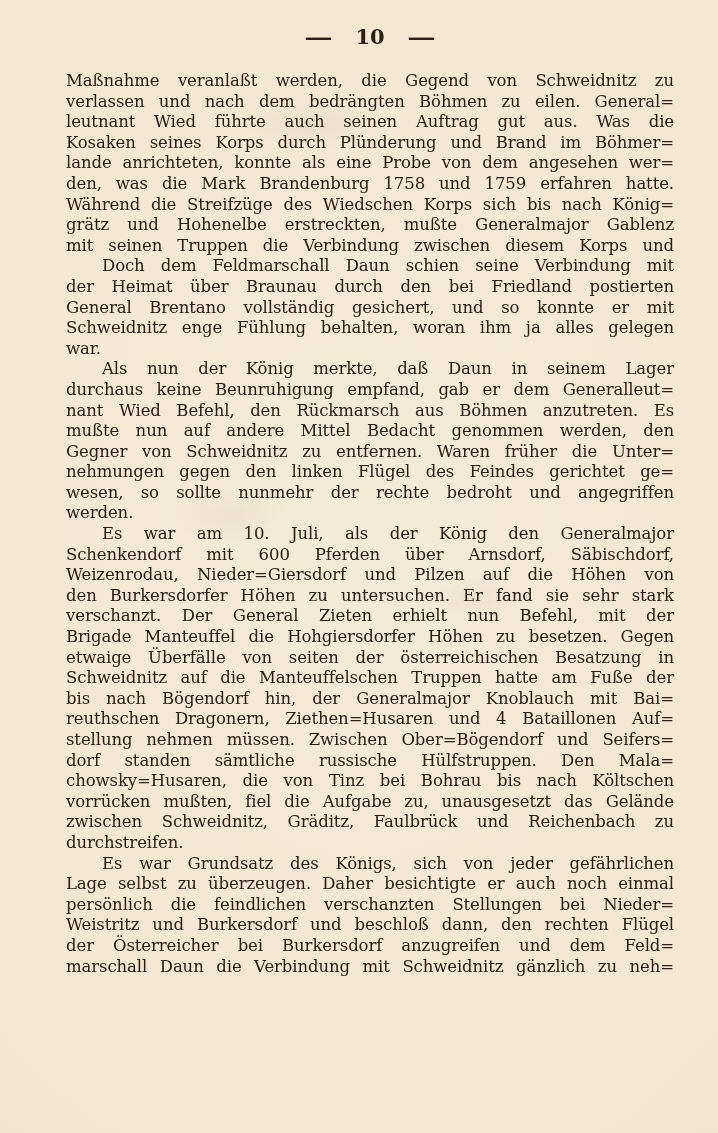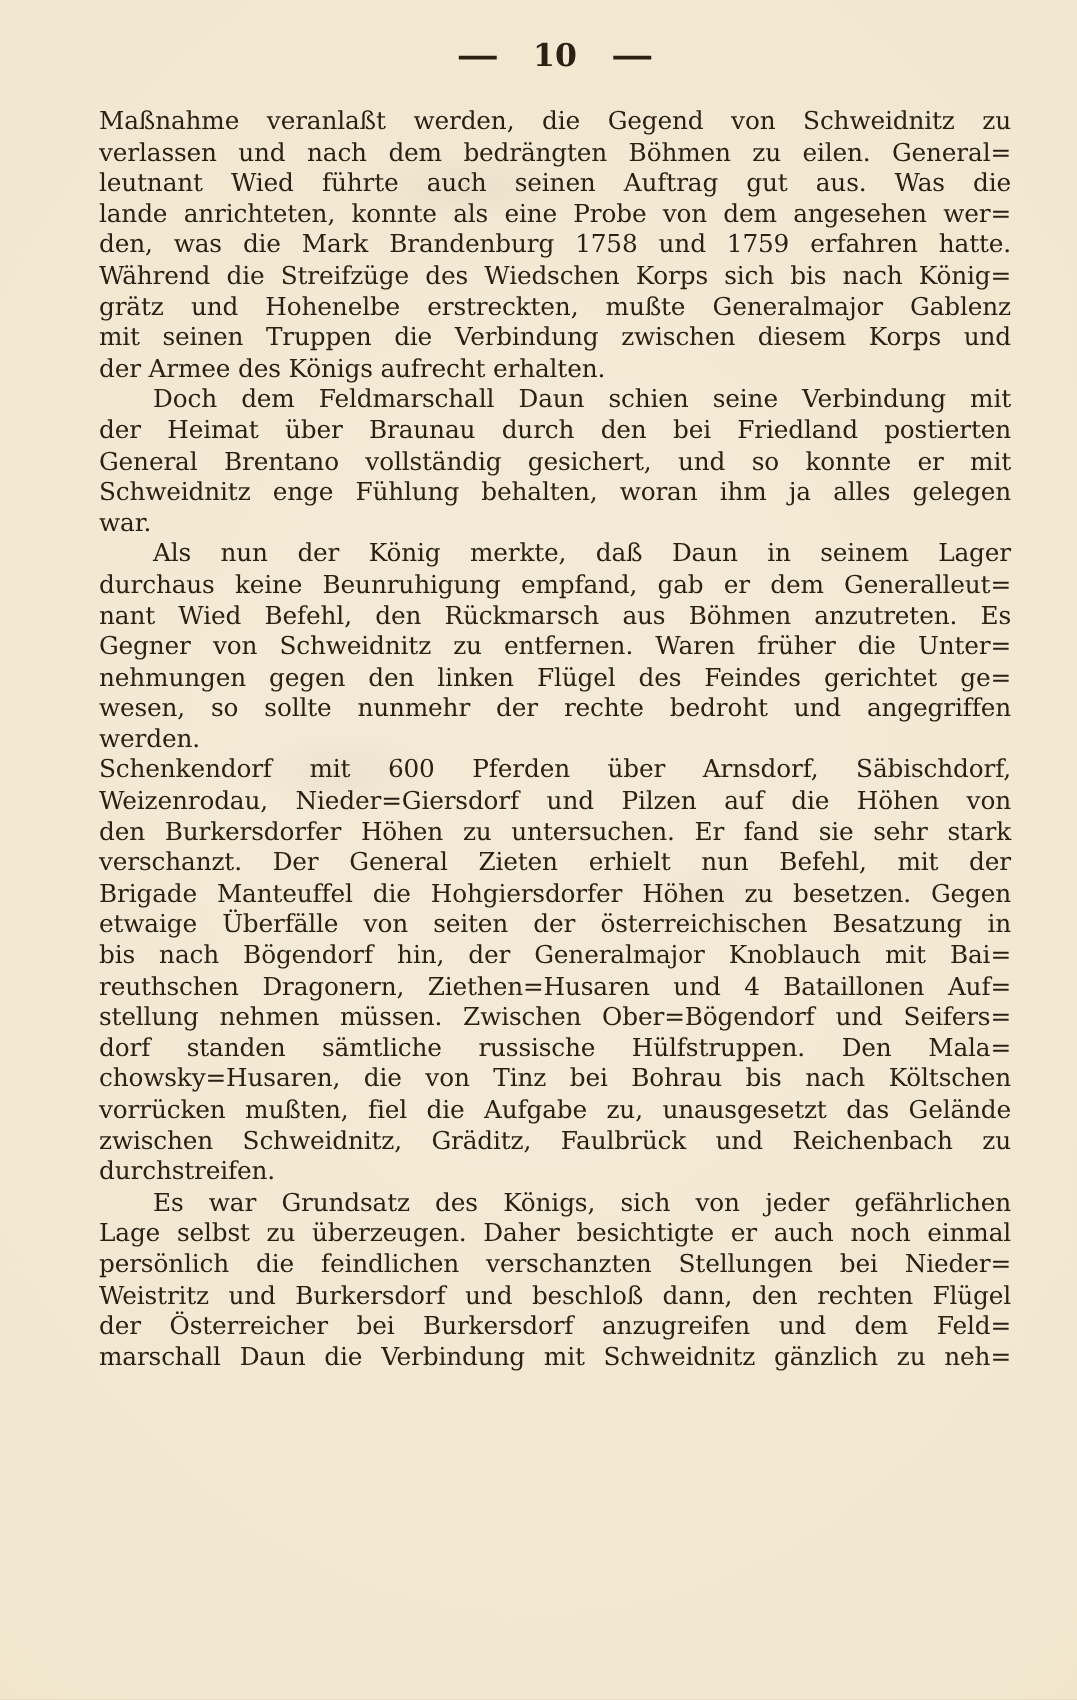--- a/index.html
+++ b/index.html
@@ -96,6 +96,7 @@
         <div class="line">Maßnahme veranlaßt werden, die Gegend von Schweidnitz zu</div>
         <div class="line">verlassen und nach dem bedrängten Böhmen zu eilen. General=</div>
         <div class="line">leutnant Wied führte auch seinen Auftrag gut aus. Was die</div>
+        <div class="line">Kosaken seines Korps durch Plünderung und Brand im Böhmer=</div>
         <div class="line">lande anrichteten, konnte als eine Probe von dem angesehen wer=</div>
         <div class="line">den, was die Mark Brandenburg 1758 und 1759 erfahren hatte.</div>
         <div class="line">Während die Streifzüge des Wiedschen Korps sich bis nach König=</div>

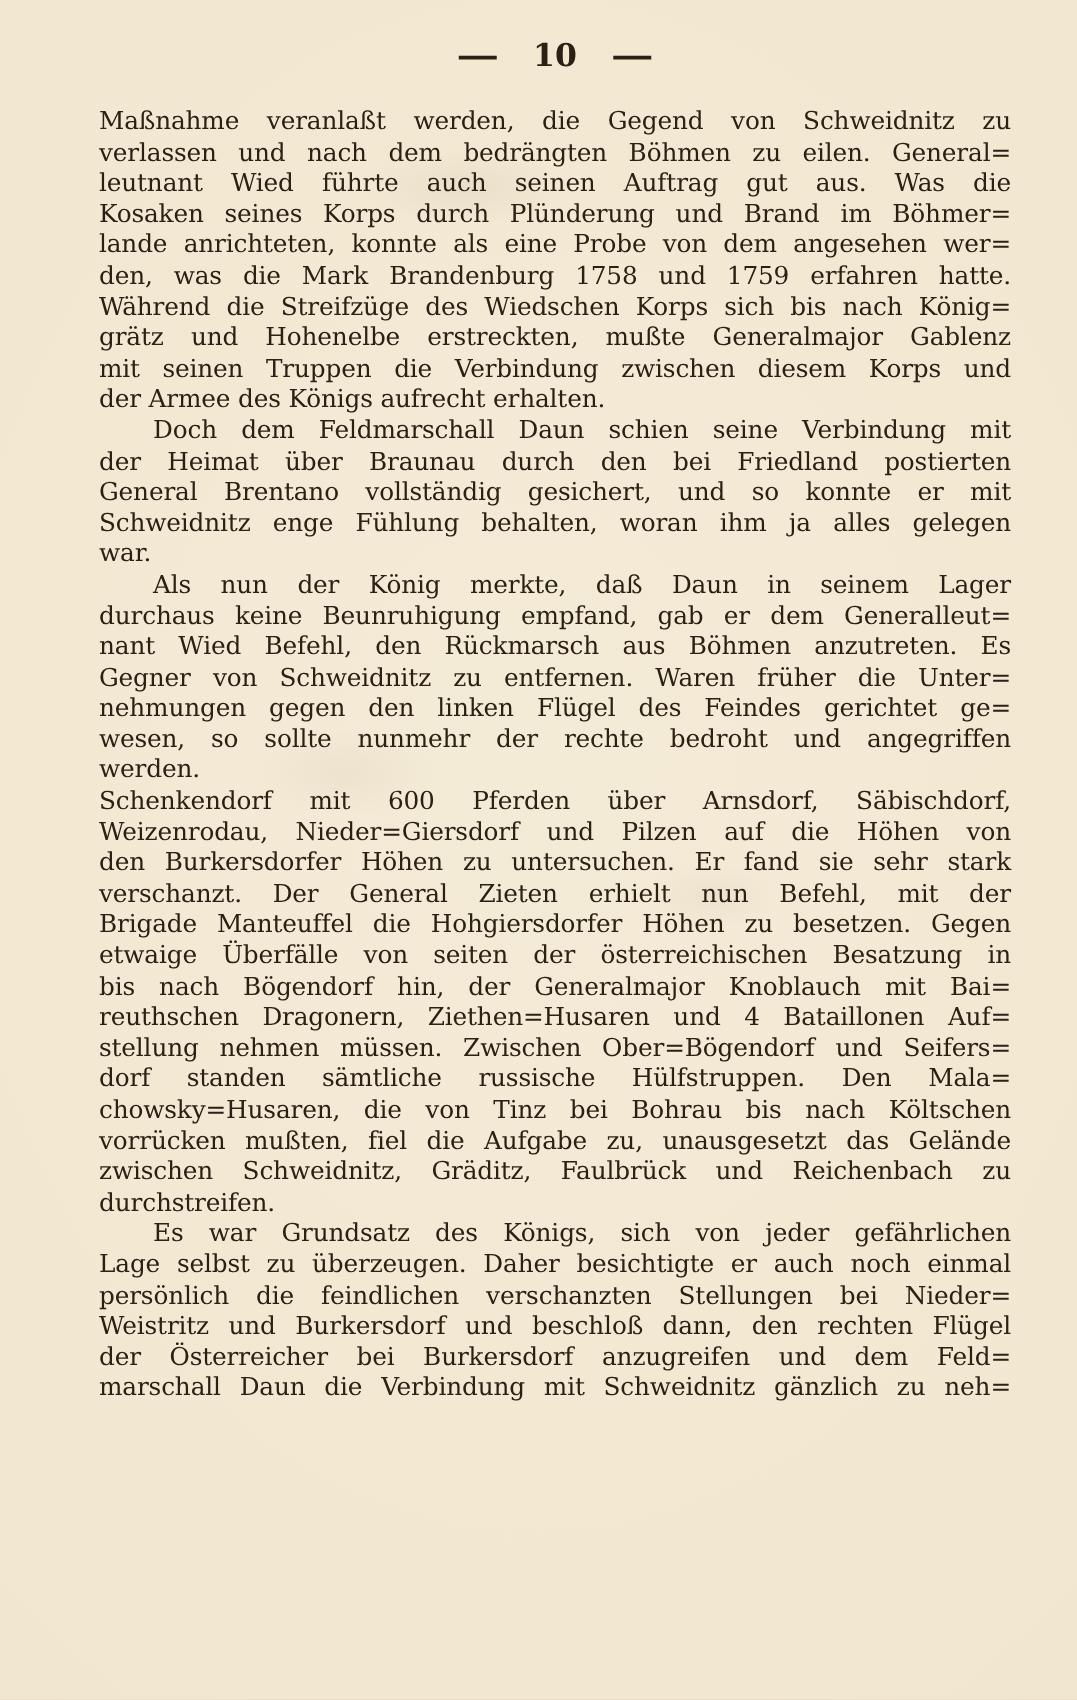--- a/index.html
+++ b/index.html
@@ -102,7 +102,6 @@
         <div class="line">Während die Streifzüge des Wiedschen Korps sich bis nach König=</div>
         <div class="line">grätz und Hohenelbe erstreckten, mußte Generalmajor Gablenz</div>
         <div class="line">mit seinen Truppen die Verbindung zwischen diesem Korps und</div>
-        <div class="line para-end">der Armee des Königs aufrecht erhalten.</div>
       </div>
       <div class="paragraph">
         <div class="line indent">Doch dem Feldmarschall Daun schien seine Verbindung mit</div>

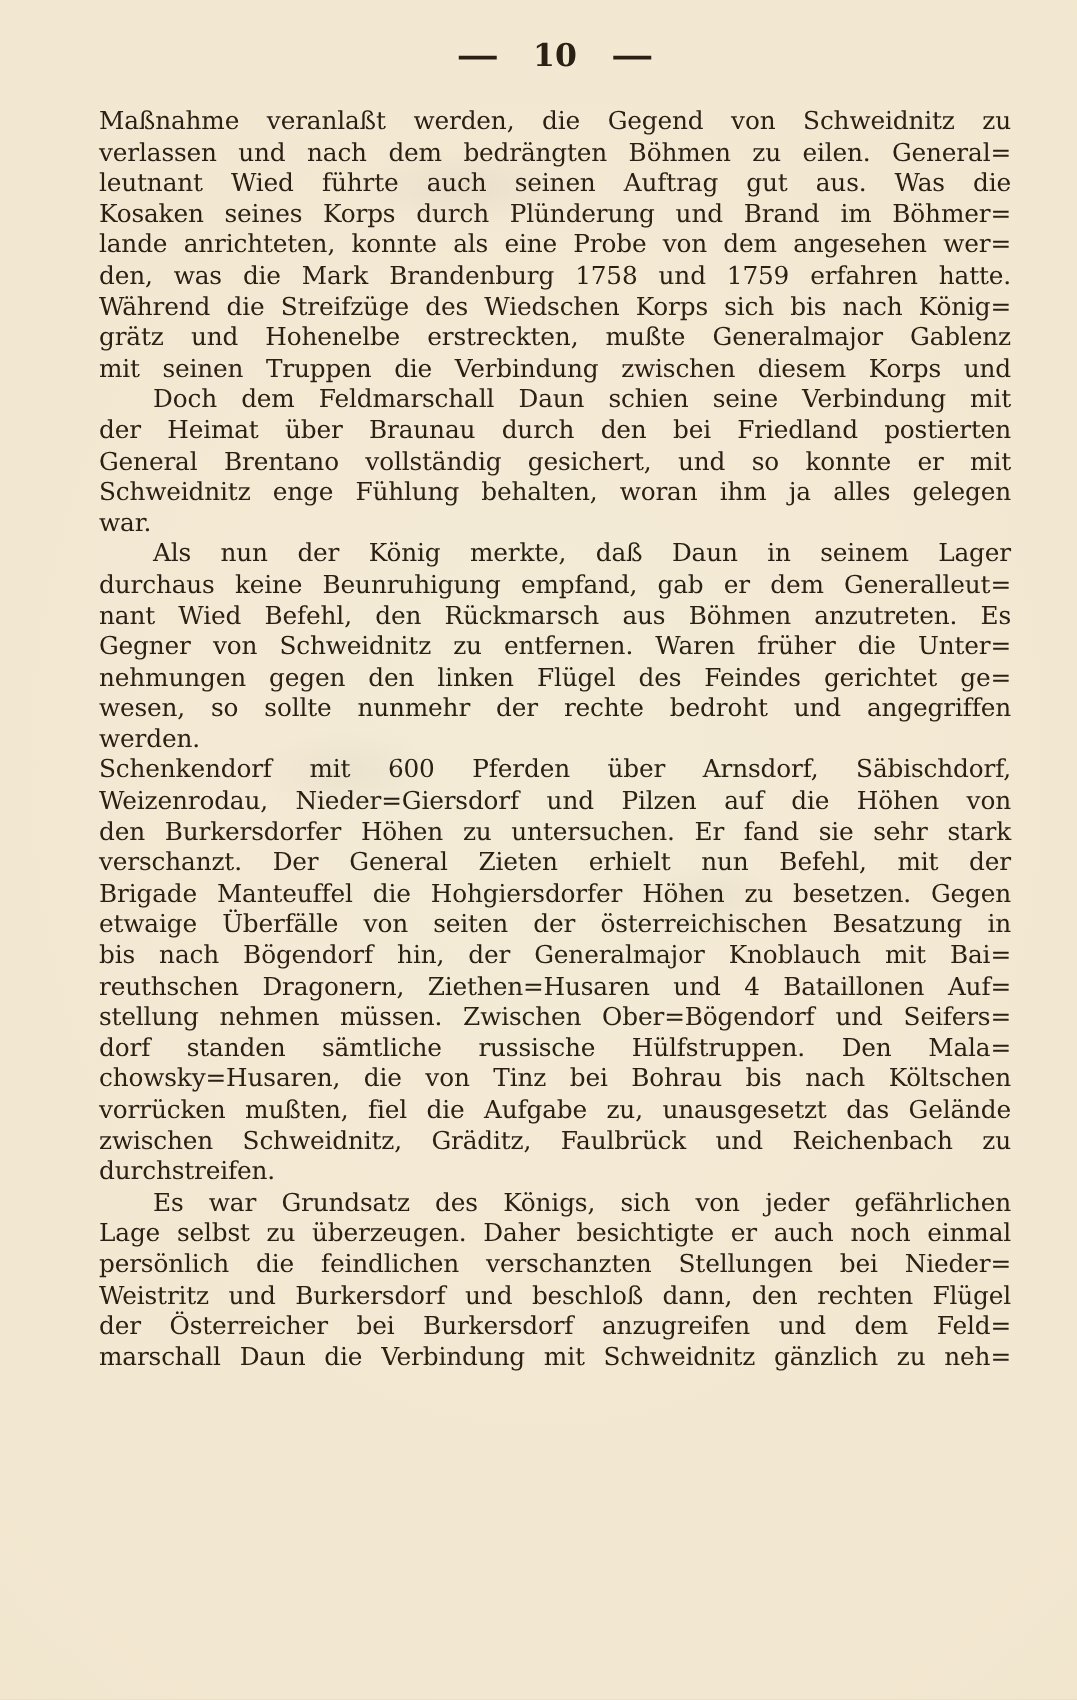--- a/index.html
+++ b/index.html
@@ -114,6 +114,7 @@
         <div class="line indent">Als nun der König merkte, daß Daun in seinem Lager</div>
         <div class="line">durchaus keine Beunruhigung empfand, gab er dem Generalleut=</div>
         <div class="line">nant Wied Befehl, den Rückmarsch aus Böhmen anzutreten. Es</div>
+        <div class="line">mußte nun auf andere Mittel Bedacht genommen werden, den</div>
         <div class="line">Gegner von Schweidnitz zu entfernen. Waren früher die Unter=</div>
         <div class="line">nehmungen gegen den linken Flügel des Feindes gerichtet ge=</div>
         <div class="line">wesen, so sollte nunmehr der rechte bedroht und angegriffen</div>

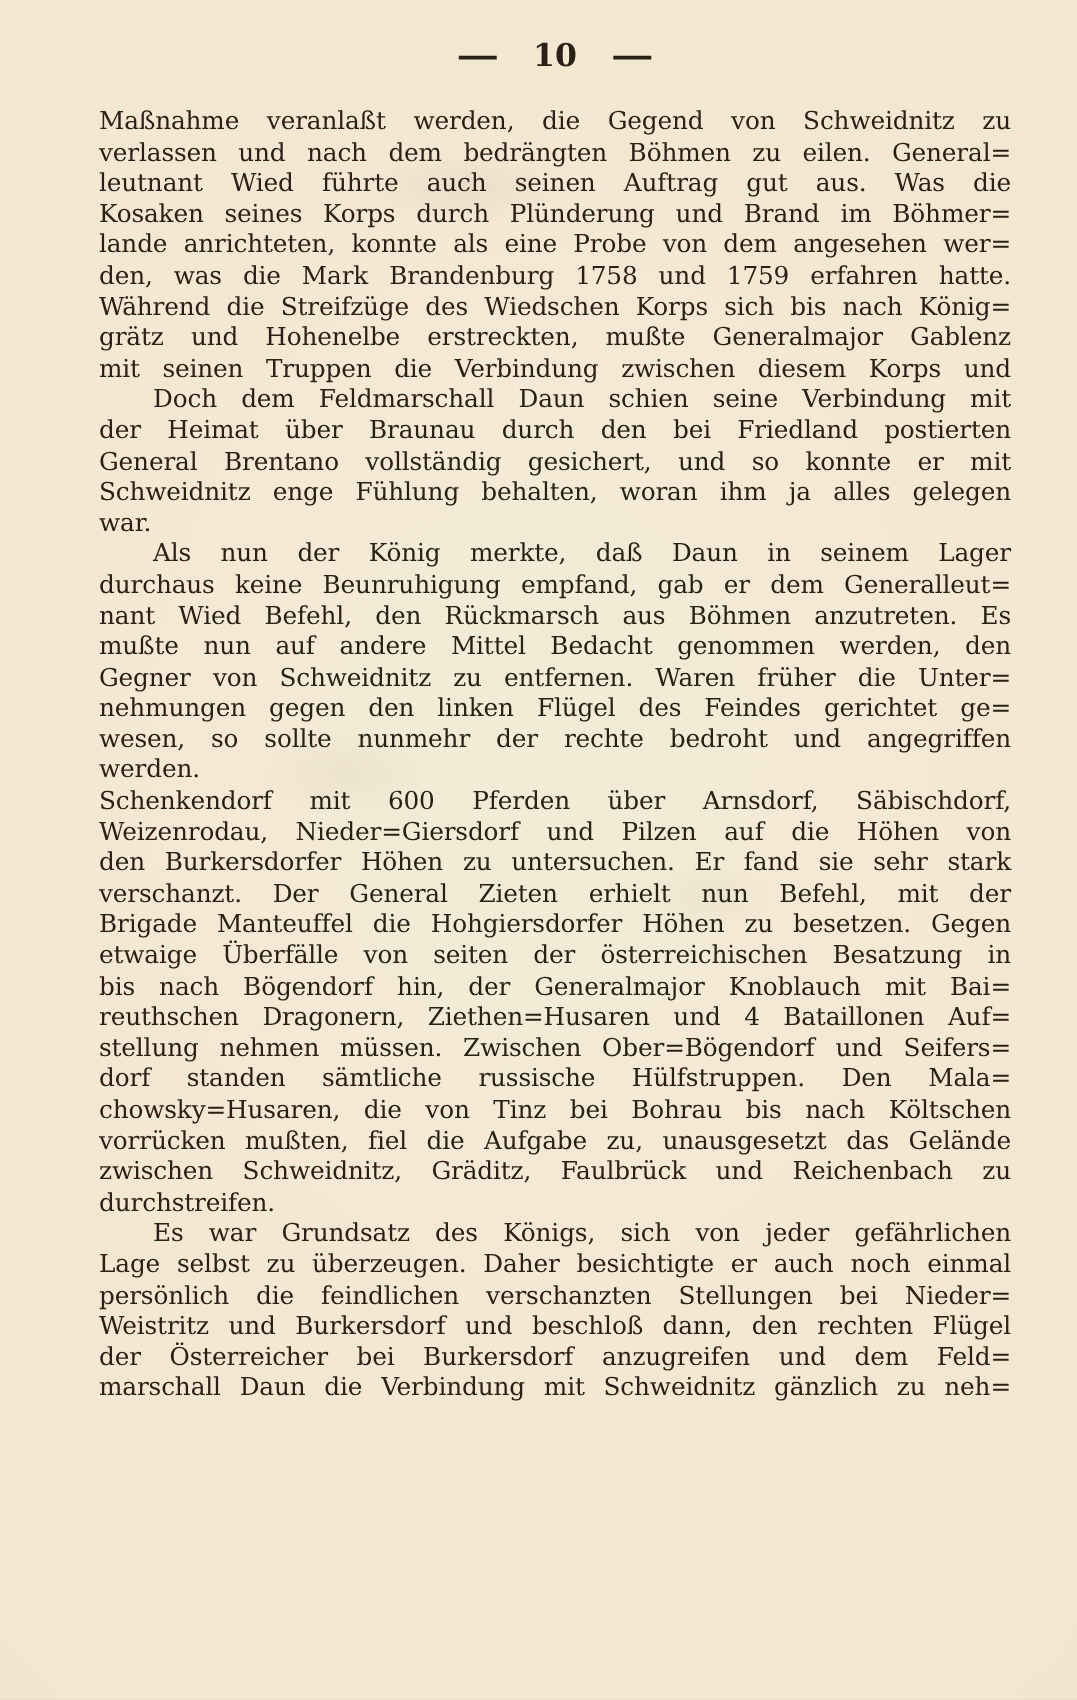--- a/index.html
+++ b/index.html
@@ -121,6 +121,7 @@
         <div class="line para-end">werden.</div>
       </div>
       <div class="paragraph">
+        <div class="line indent">Es war am 10. Juli, als der König den Generalmajor</div>
         <div class="line">Schenkendorf mit 600 Pferden über Arnsdorf, Säbischdorf,</div>
         <div class="line">Weizenrodau, Nieder=Giersdorf und Pilzen auf die Höhen von</div>
         <div class="line">den Burkersdorfer Höhen zu untersuchen. Er fand sie sehr stark</div>

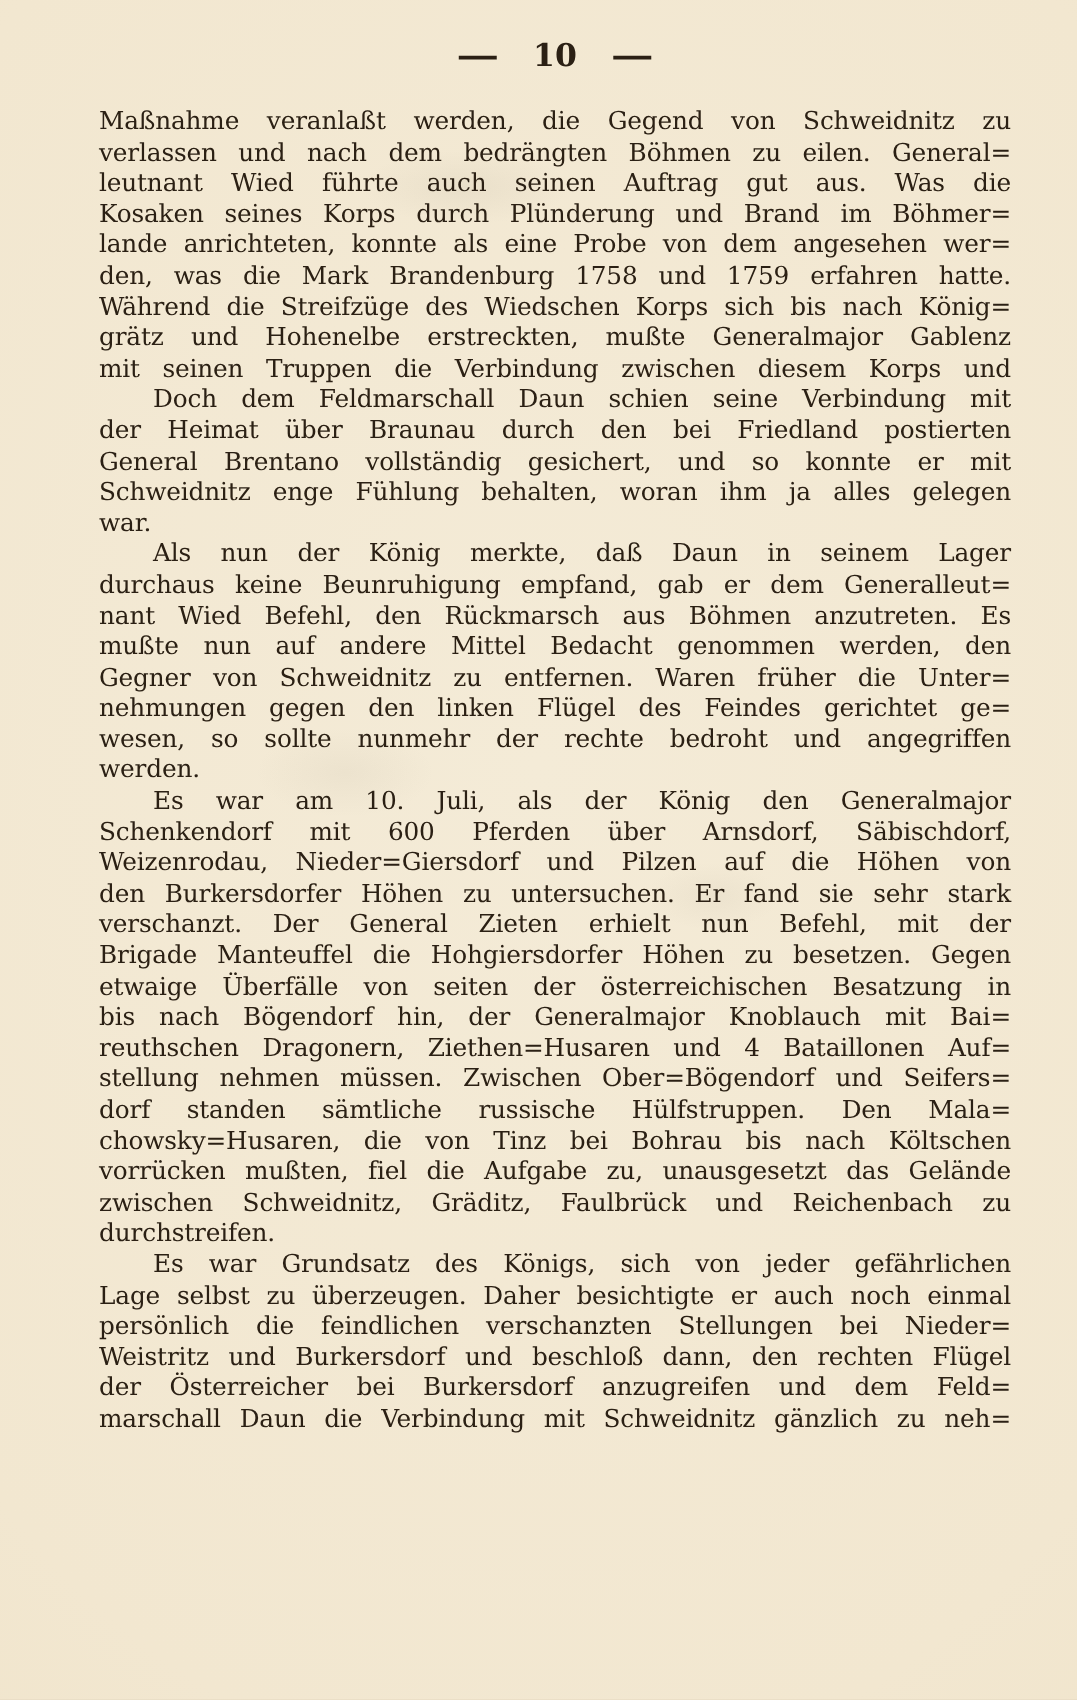--- a/index.html
+++ b/index.html
@@ -128,6 +128,7 @@
         <div class="line">verschanzt. Der General Zieten erhielt nun Befehl, mit der</div>
         <div class="line">Brigade Manteuffel die Hohgiersdorfer Höhen zu besetzen. Gegen</div>
         <div class="line">etwaige Überfälle von seiten der österreichischen Besatzung in</div>
+        <div class="line">Schweidnitz auf die Manteuffelschen Truppen hatte am Fuße der</div>
         <div class="line">bis nach Bögendorf hin, der Generalmajor Knoblauch mit Bai=</div>
         <div class="line">reuthschen Dragonern, Ziethen=Husaren und 4 Bataillonen Auf=</div>
         <div class="line">stellung nehmen müssen. Zwischen Ober=Bögendorf und Seifers=</div>

